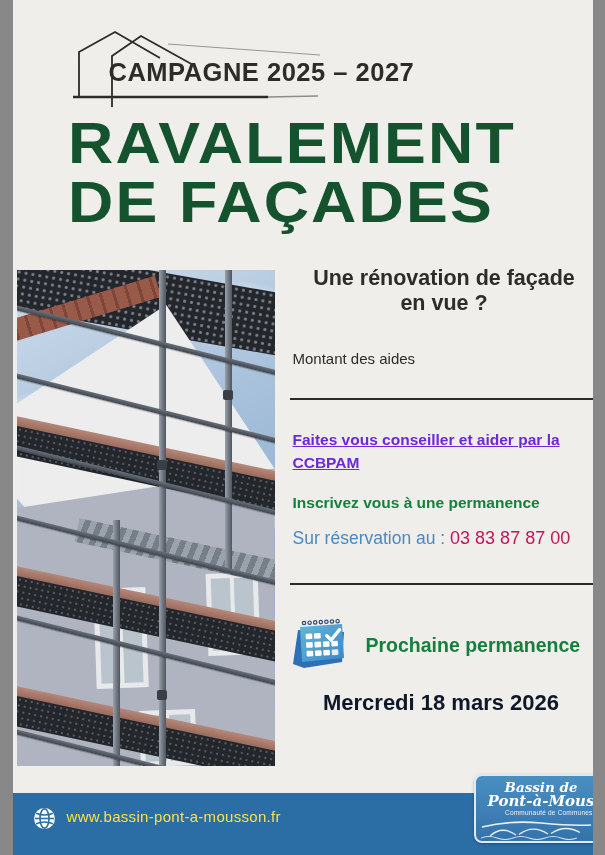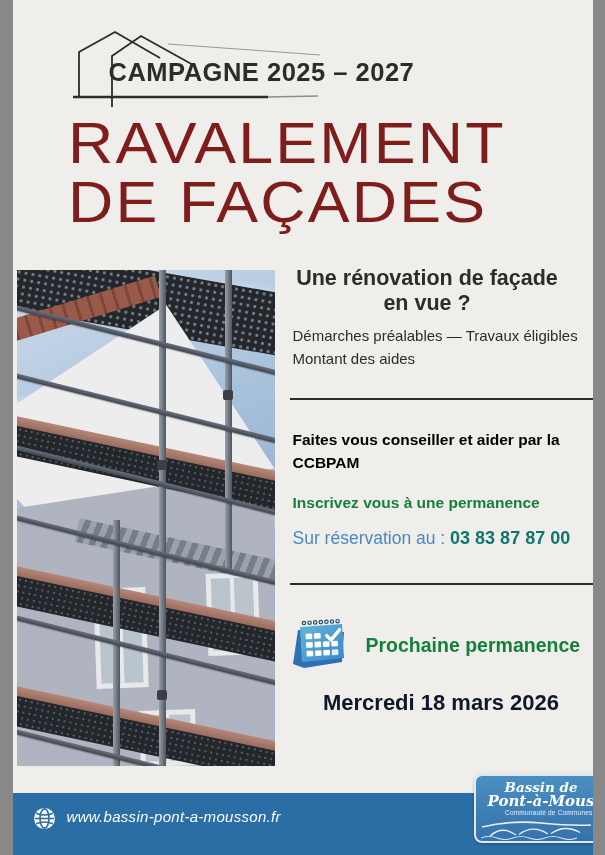--- a/index.html
+++ b/index.html
@@ -13,7 +13,7 @@
   .house-svg{ position:absolute; left:55px; top:24px; }
   .campaign{ position:absolute; left:96px; top:58px; font-size:25.5px; font-weight:bold;
              letter-spacing:.5px; color:#2e2c29; white-space:nowrap;}
-  .title{ position:absolute; left:55px; top:114px; color:#7f1d1d; font-weight:normal; }
+  .title{ position:absolute; left:55px; top:114px; color:#14532d; font-weight:bold; }
   .title .tline{ display:inline-block; font-size:57px; line-height:59px; letter-spacing:2px;
              transform:scaleX(1.10); transform-origin:left center; white-space:nowrap;}
   

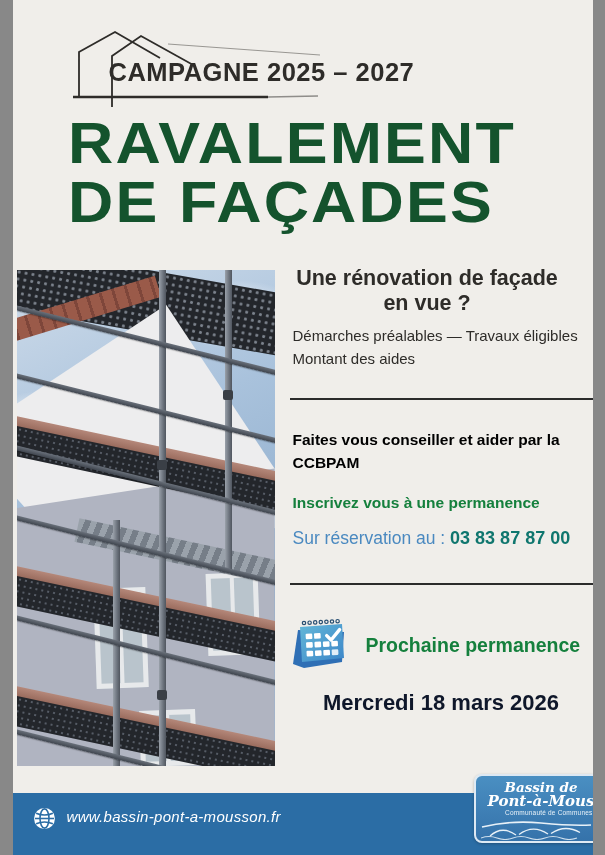--- a/index.html
+++ b/index.html
@@ -49,7 +49,7 @@
           box-shadow:0 1px 1px rgba(0,0,0,.25);}
   .photo .coupler{ position:absolute; width:10px; height:10px; background:#3a3f46; border-radius:2px;}
   
-  .col-heading{ position:absolute; left:263px; top:266px; width:303px; text-align:center;
+  .col-heading{ position:absolute; left:280px; top:266px; width:303px; text-align:center;
           font-size:21.5px; line-height:25px; font-weight:bold; color:#2e2c29;}
   .col-topics{ position:absolute; left:280px; top:324px; width:300px; font-size:15px;
           line-height:23px; color:#2e2c29;}

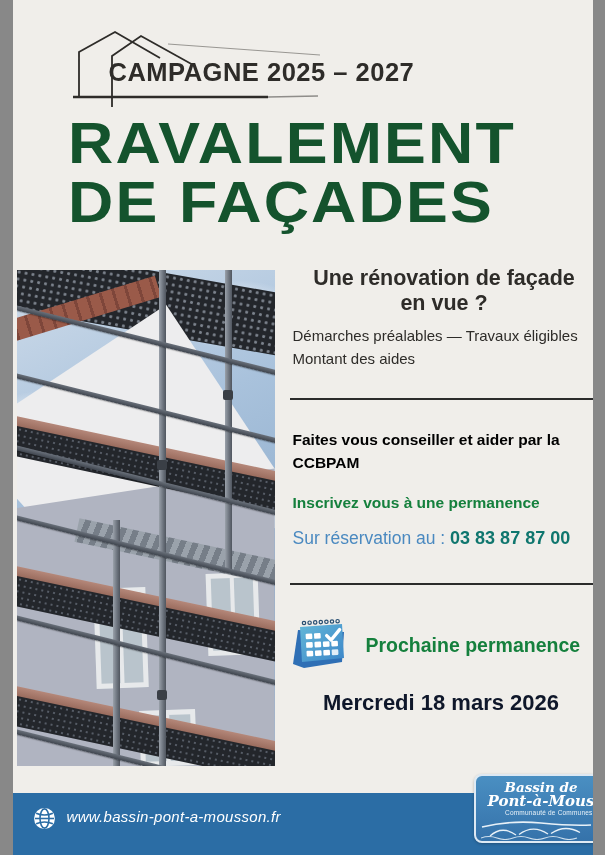--- a/index.html
+++ b/index.html
@@ -139,7 +139,7 @@
     <span>en vue ?</span>
   </div>
   <div class="col-topics">
-    <span>Démarches préalables — Travaux éligibles</span><br>
+    <br>
     <span>Montant des aides</span>
   </div>
 

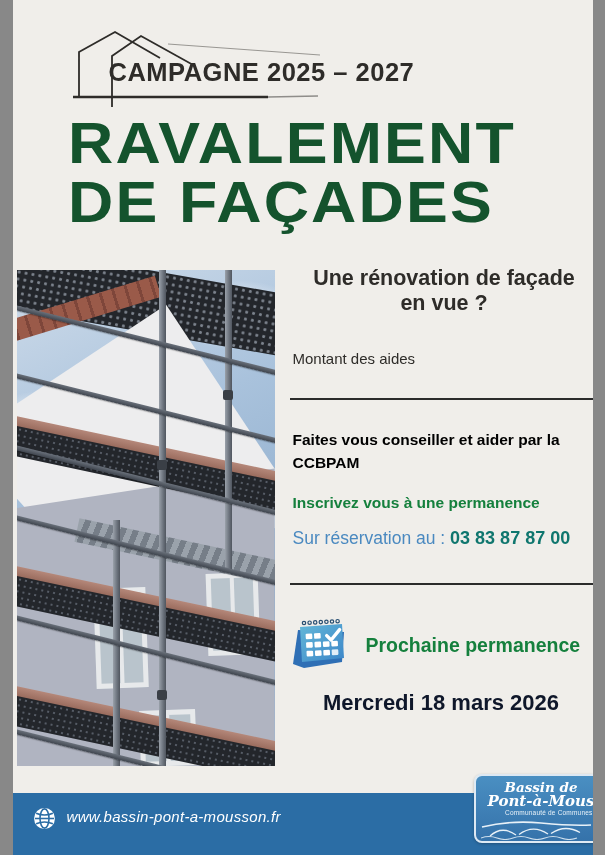--- a/index.html
+++ b/index.html
@@ -55,7 +55,7 @@
           line-height:23px; color:#2e2c29;}
   .divider{ position:absolute; left:277px; width:303px; height:1.5px; background:#2b2b2b;}
   .advice{ position:absolute; left:280px; top:428px; width:300px; font-size:15.5px;
-          line-height:23px; font-weight:bold; color:#000000;}
+          line-height:23px; font-weight:bold; color:#6d28d9;text-decoration:underline;}
   .register{ position:absolute; left:280px; top:494px; width:300px; font-size:15.5px;
           font-weight:bold; color:#15803d;}
   .reservation{ position:absolute; left:280px; top:528px; width:300px; font-size:17.5px;

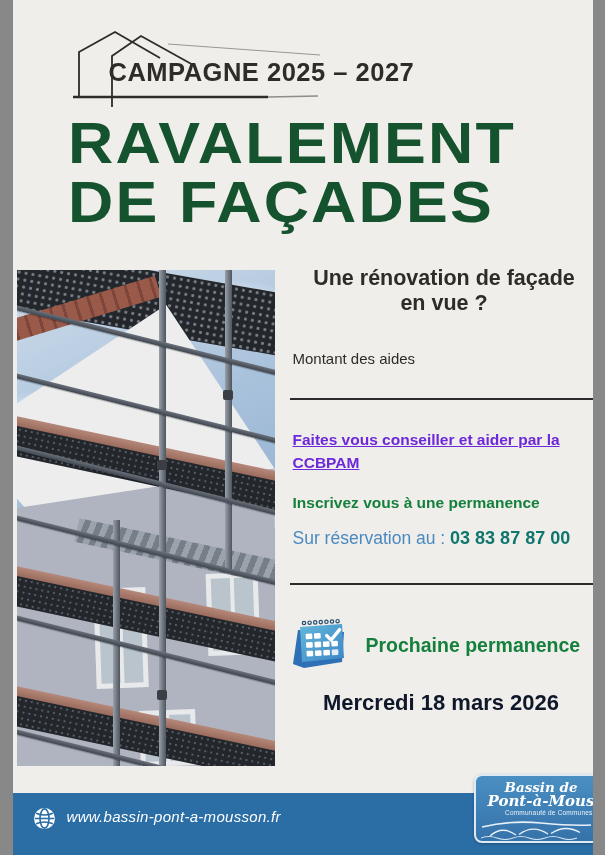--- a/index.html
+++ b/index.html
@@ -60,7 +60,7 @@
           font-weight:bold; color:#15803d;}
   .reservation{ position:absolute; left:280px; top:528px; width:300px; font-size:17.5px;
           color:#4a89c0; white-space:nowrap;}
-  .reservation .phone{ font-weight:bold; color:#0f766e; font-size:18px;}
+  .reservation .phone{ font-weight:normal; color:#be185d; font-size:18px;}
   .perm-row{ position:absolute; left:277px; top:612px; width:303px; height:62px;}
   .perm-label{ position:absolute; left:76px; top:22px; font-size:19.5px; font-weight:bold;
           color:#15803d; white-space:nowrap;}

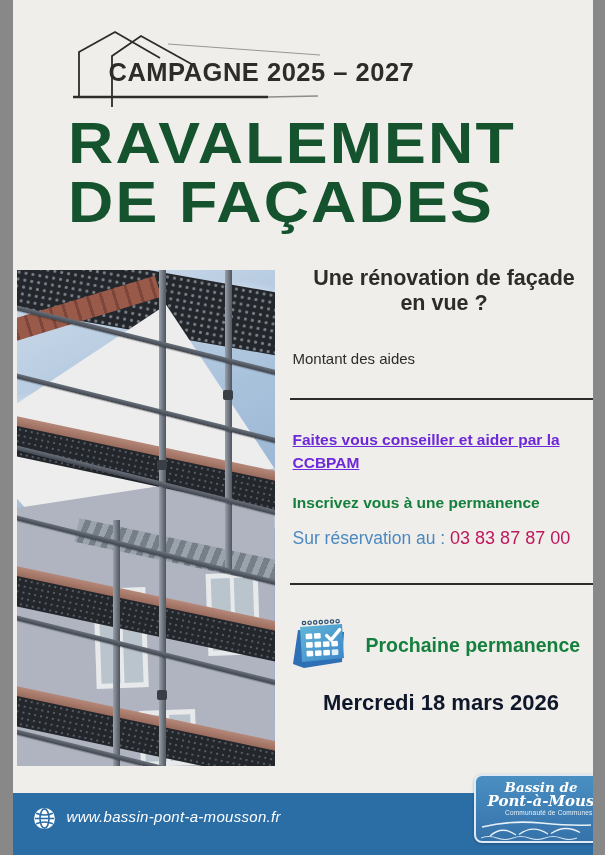--- a/index.html
+++ b/index.html
@@ -69,8 +69,8 @@
   
   .footer{ position:absolute; left:0; top:793px; width:605px; height:62px; background:#2b6da5;}
   .footer .globe{ position:absolute; left:20px; top:14px;}
-  .footer .url{ position:absolute; left:54px; top:15px; font-size:15px; color:#ffffff;
-          letter-spacing:.3px;font-style:italic;}
+  .footer .url{ position:absolute; left:54px; top:15px; font-size:15px; color:#fde047;
+          letter-spacing:.3px;}
   
   .logo{ position:absolute; left:461px; top:774px; width:127px; height:69px; border-radius:8px;
          background:linear-gradient(180deg,#4a8fc2 0%,#3572aa 100%);

